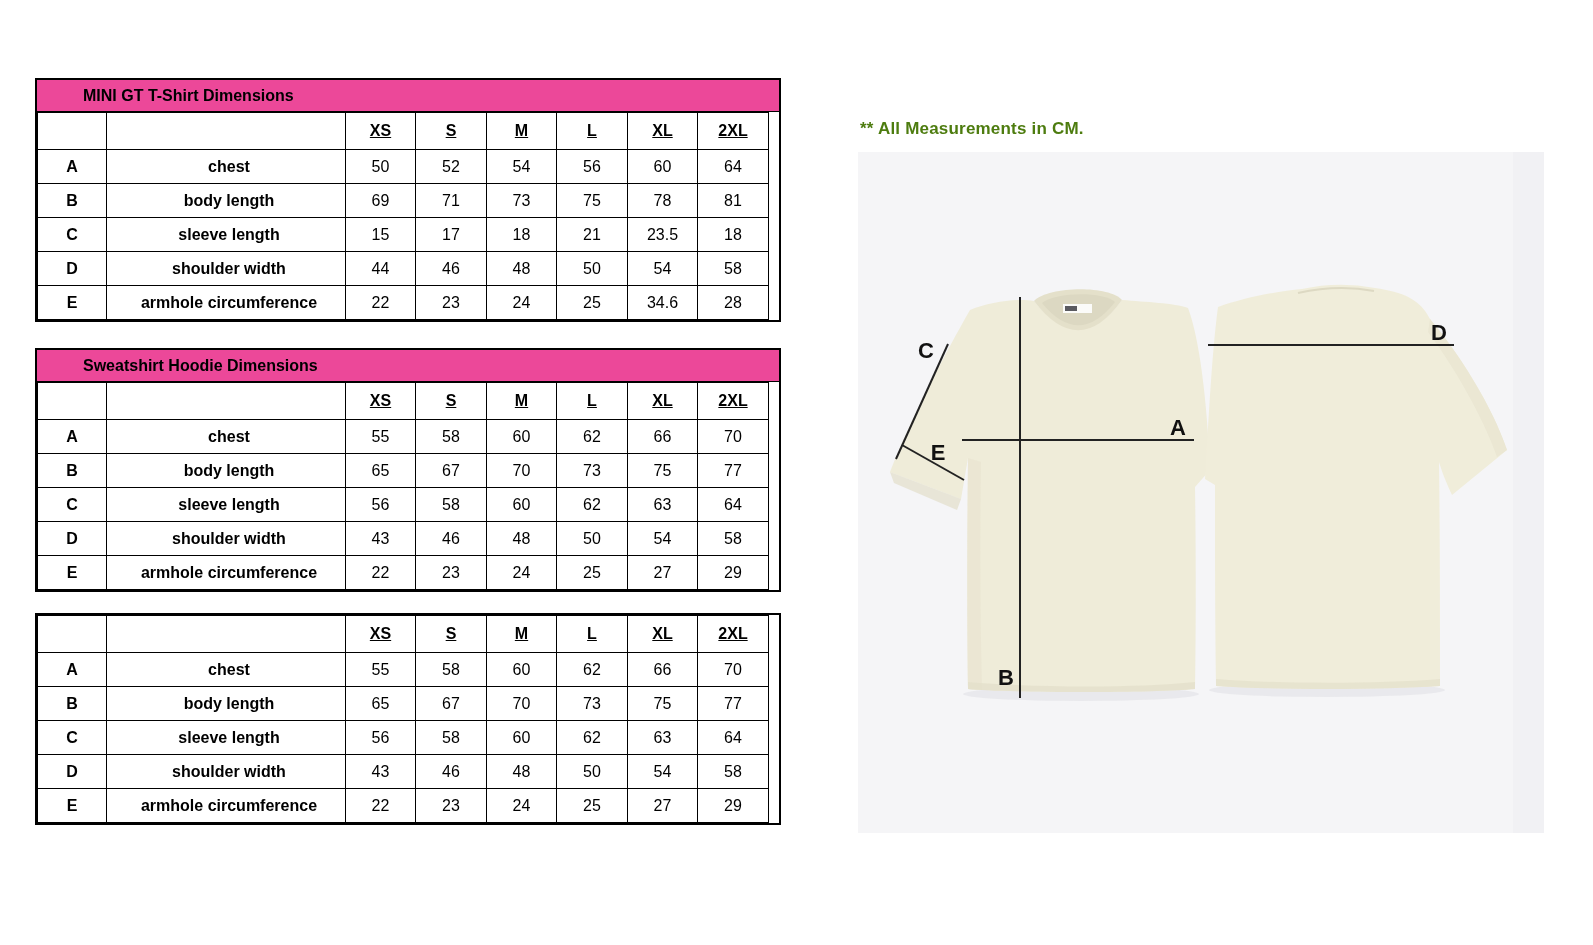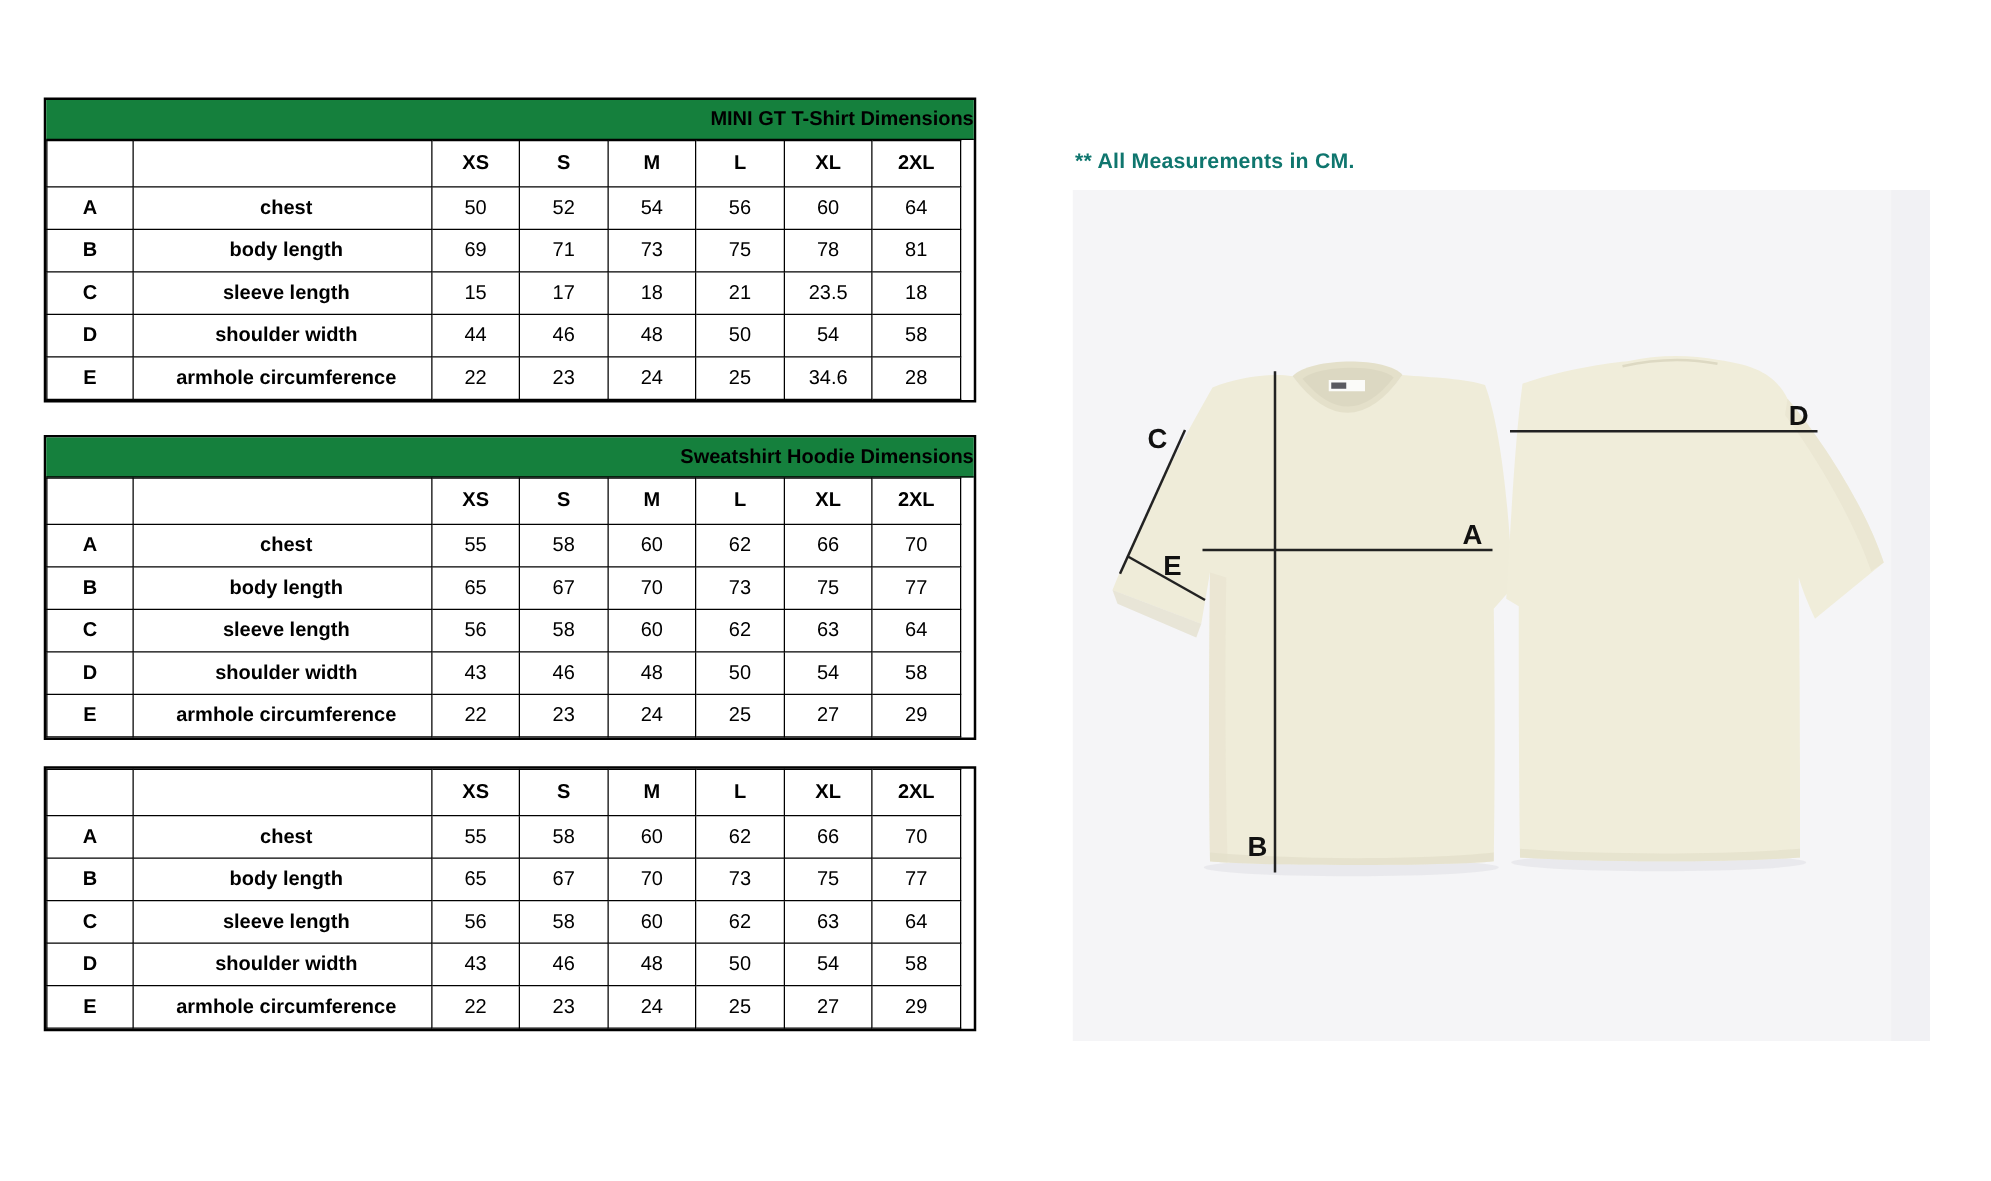--- a/index.html
+++ b/index.html
@@ -8,8 +8,8 @@
 
   
   .size-table{position:absolute;left:35px;width:746px;border:2px solid #000;background:#fff;box-sizing:border-box;}
-  .tbl-title{background:#15803d;border-bottom:1px solid #000;height:31px;line-height:31px;
-             text-align:right;font-weight:bold;font-size:16px;}
+  .tbl-title{background:#ec4899;border-bottom:1px solid #000;height:31px;line-height:31px;
+             text-align:left;font-weight:bold;font-size:16px;padding-left:46px;}
   .size-table table{border-collapse:collapse;table-layout:fixed;width:731px;margin:0;}
   .size-table td{border:1.5px solid #000;text-align:center;vertical-align:middle;
                  font-size:16px;height:33px;padding:0;overflow:hidden;white-space:nowrap;}

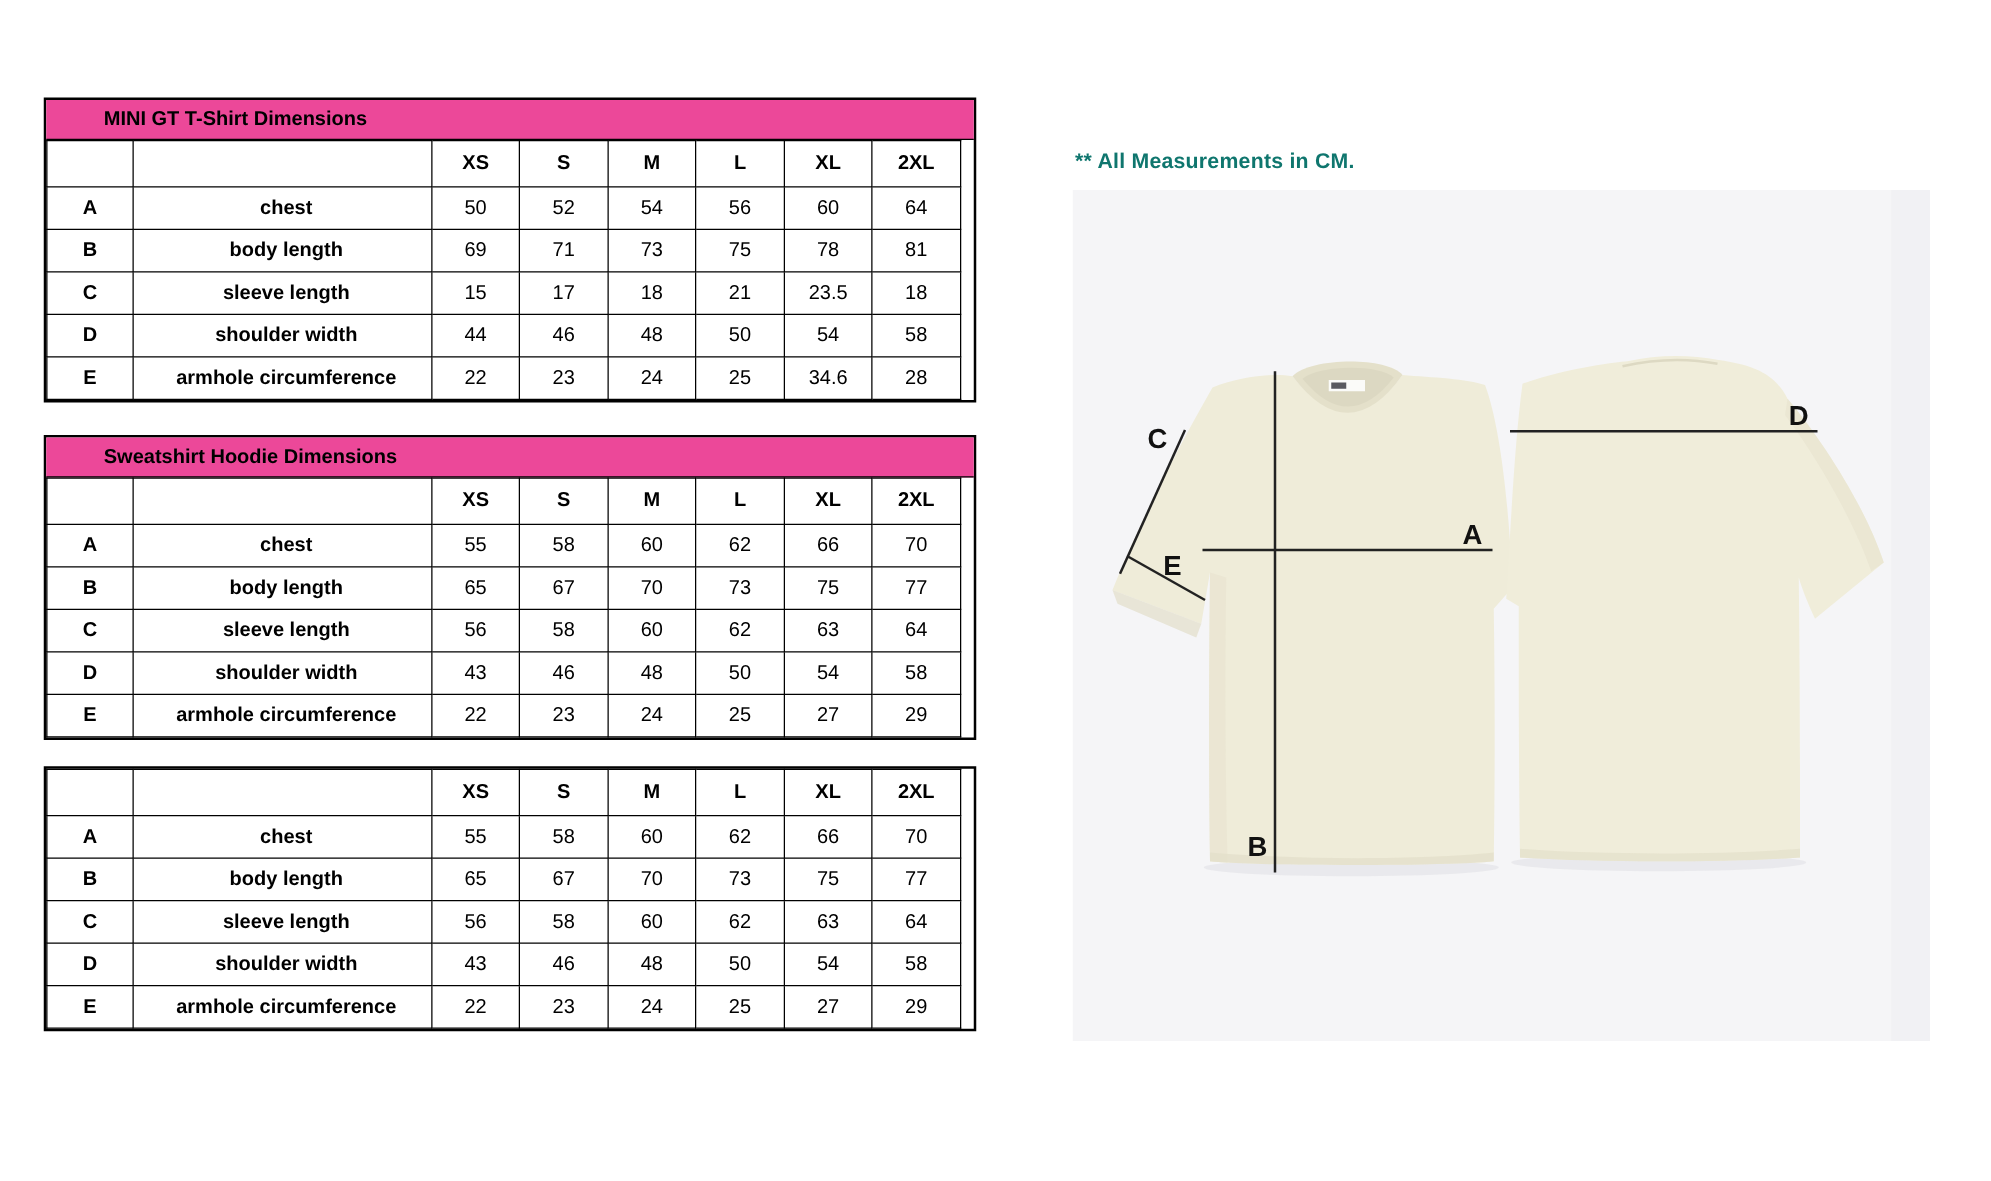--- a/index.html
+++ b/index.html
@@ -13,7 +13,7 @@
   .size-table table{border-collapse:collapse;table-layout:fixed;width:731px;margin:0;}
   .size-table td{border:1.5px solid #000;text-align:center;vertical-align:middle;
                  font-size:16px;height:33px;padding:0;overflow:hidden;white-space:nowrap;}
-  .size-table thead td{font-weight:bold;height:36px;}
+  .size-table thead td{font-weight:bold;height:36px;text-decoration:underline;}
   .size-table td.c-key{font-weight:bold;}
   .size-table td.c-label{text-align:center;padding-left:6px;font-weight:bold;}
   .size-table td.c-val{font-weight:400;}

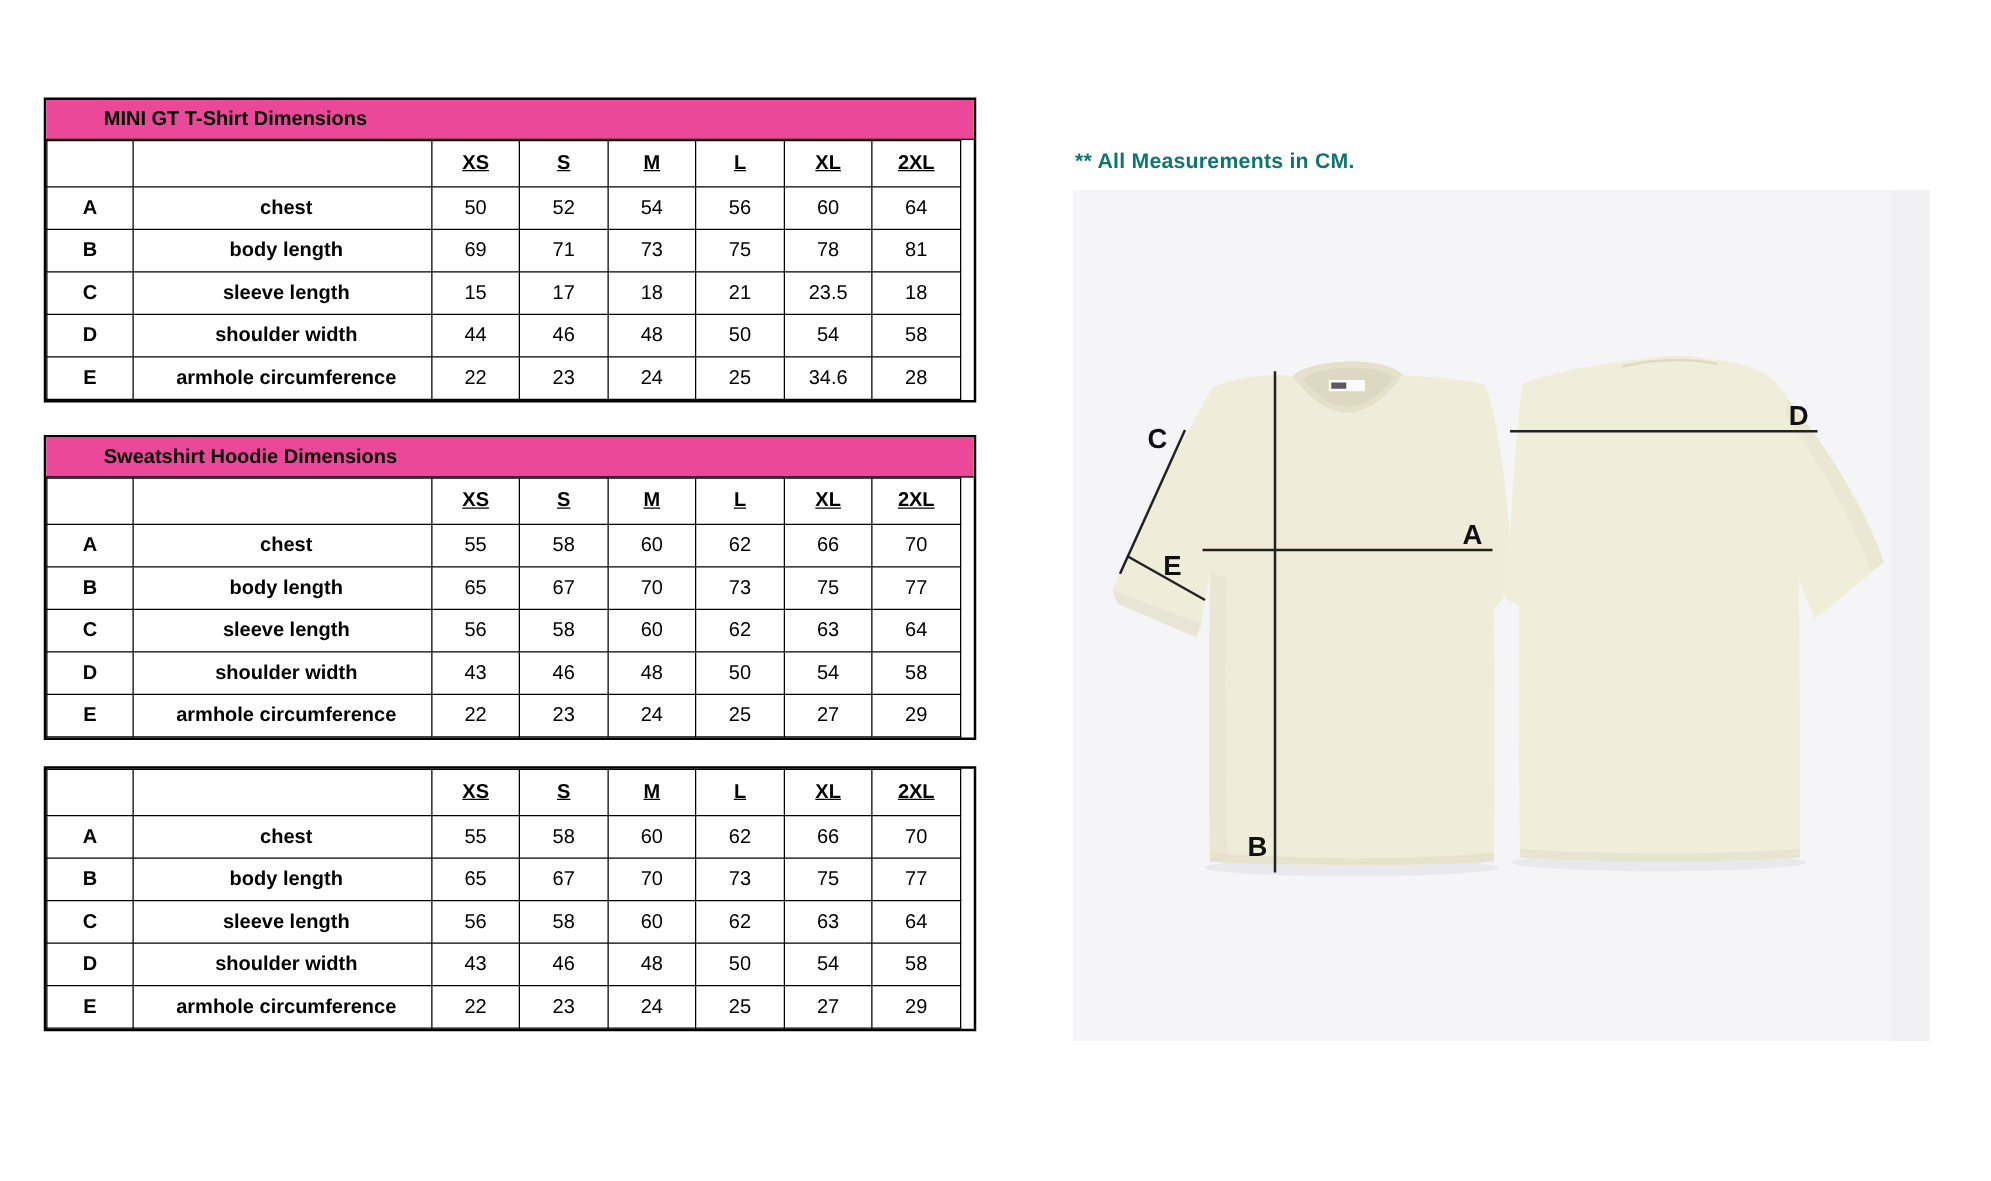--- a/index.html
+++ b/index.html
@@ -266,7 +266,7 @@
     </table>
   </div>
 
-  <div class="note" style="color: #0f766e;">** All Measurements in CM.</div>
+  <div class="note" style="color: #4d7c0f;">** All Measurements in CM.</div>
 
   <div class="diagram-panel">
     <svg viewBox="0 0 686 681" xmlns="http://www.w3.org/2000/svg">

